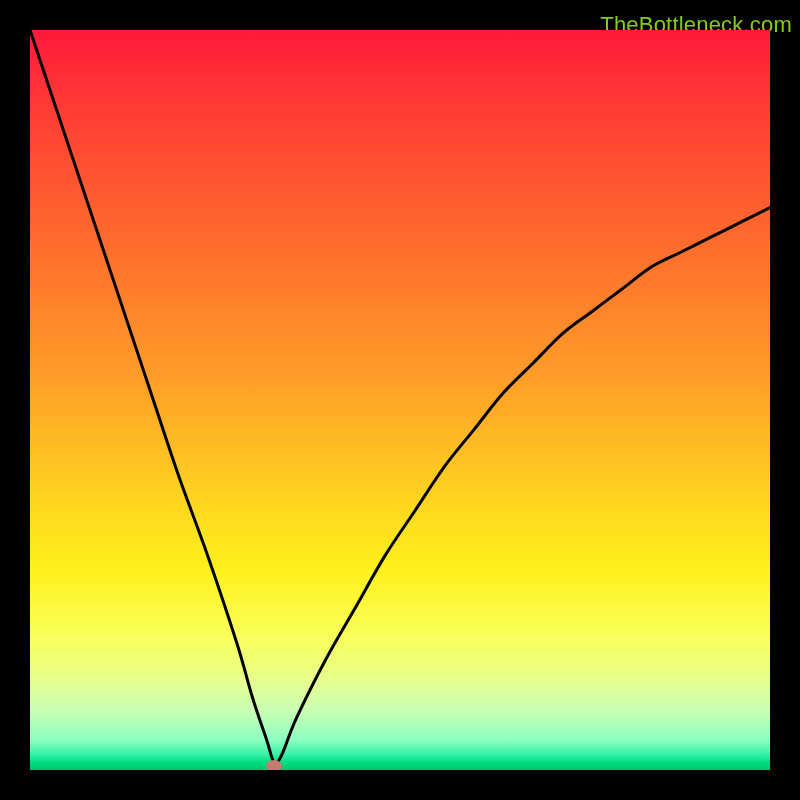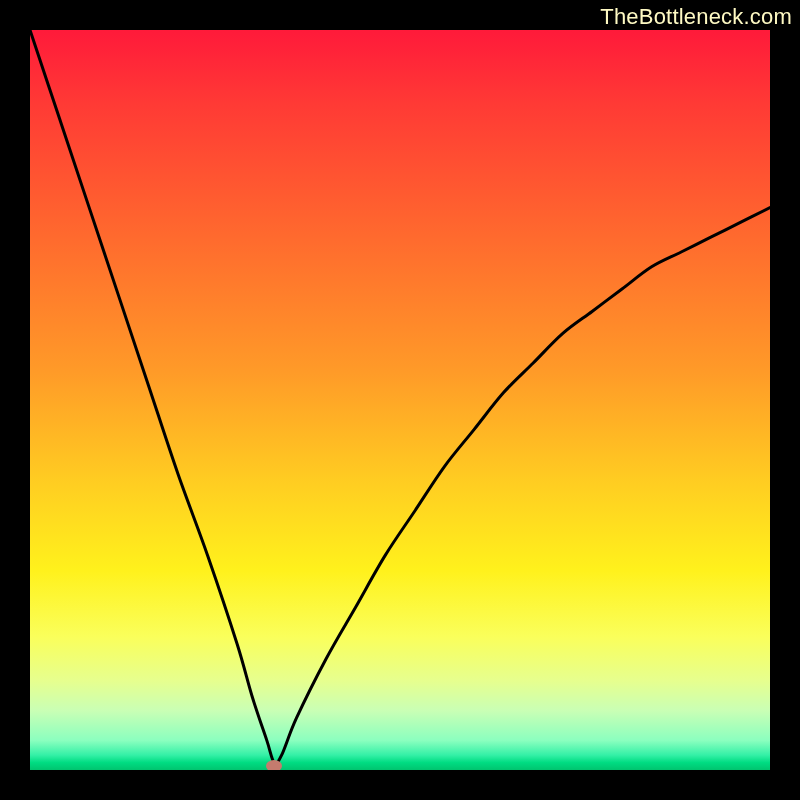--- a/index.html
+++ b/index.html
@@ -19,9 +19,9 @@
   }
   .watermark {
     position: absolute;
-    top: 4px;
+    top: 12px;
     right: 8px;
-    color: #fef9c3;
+    color: #84cc16;
     font-size: 22px;
     font-weight: 400;
     letter-spacing: 0.2px;

